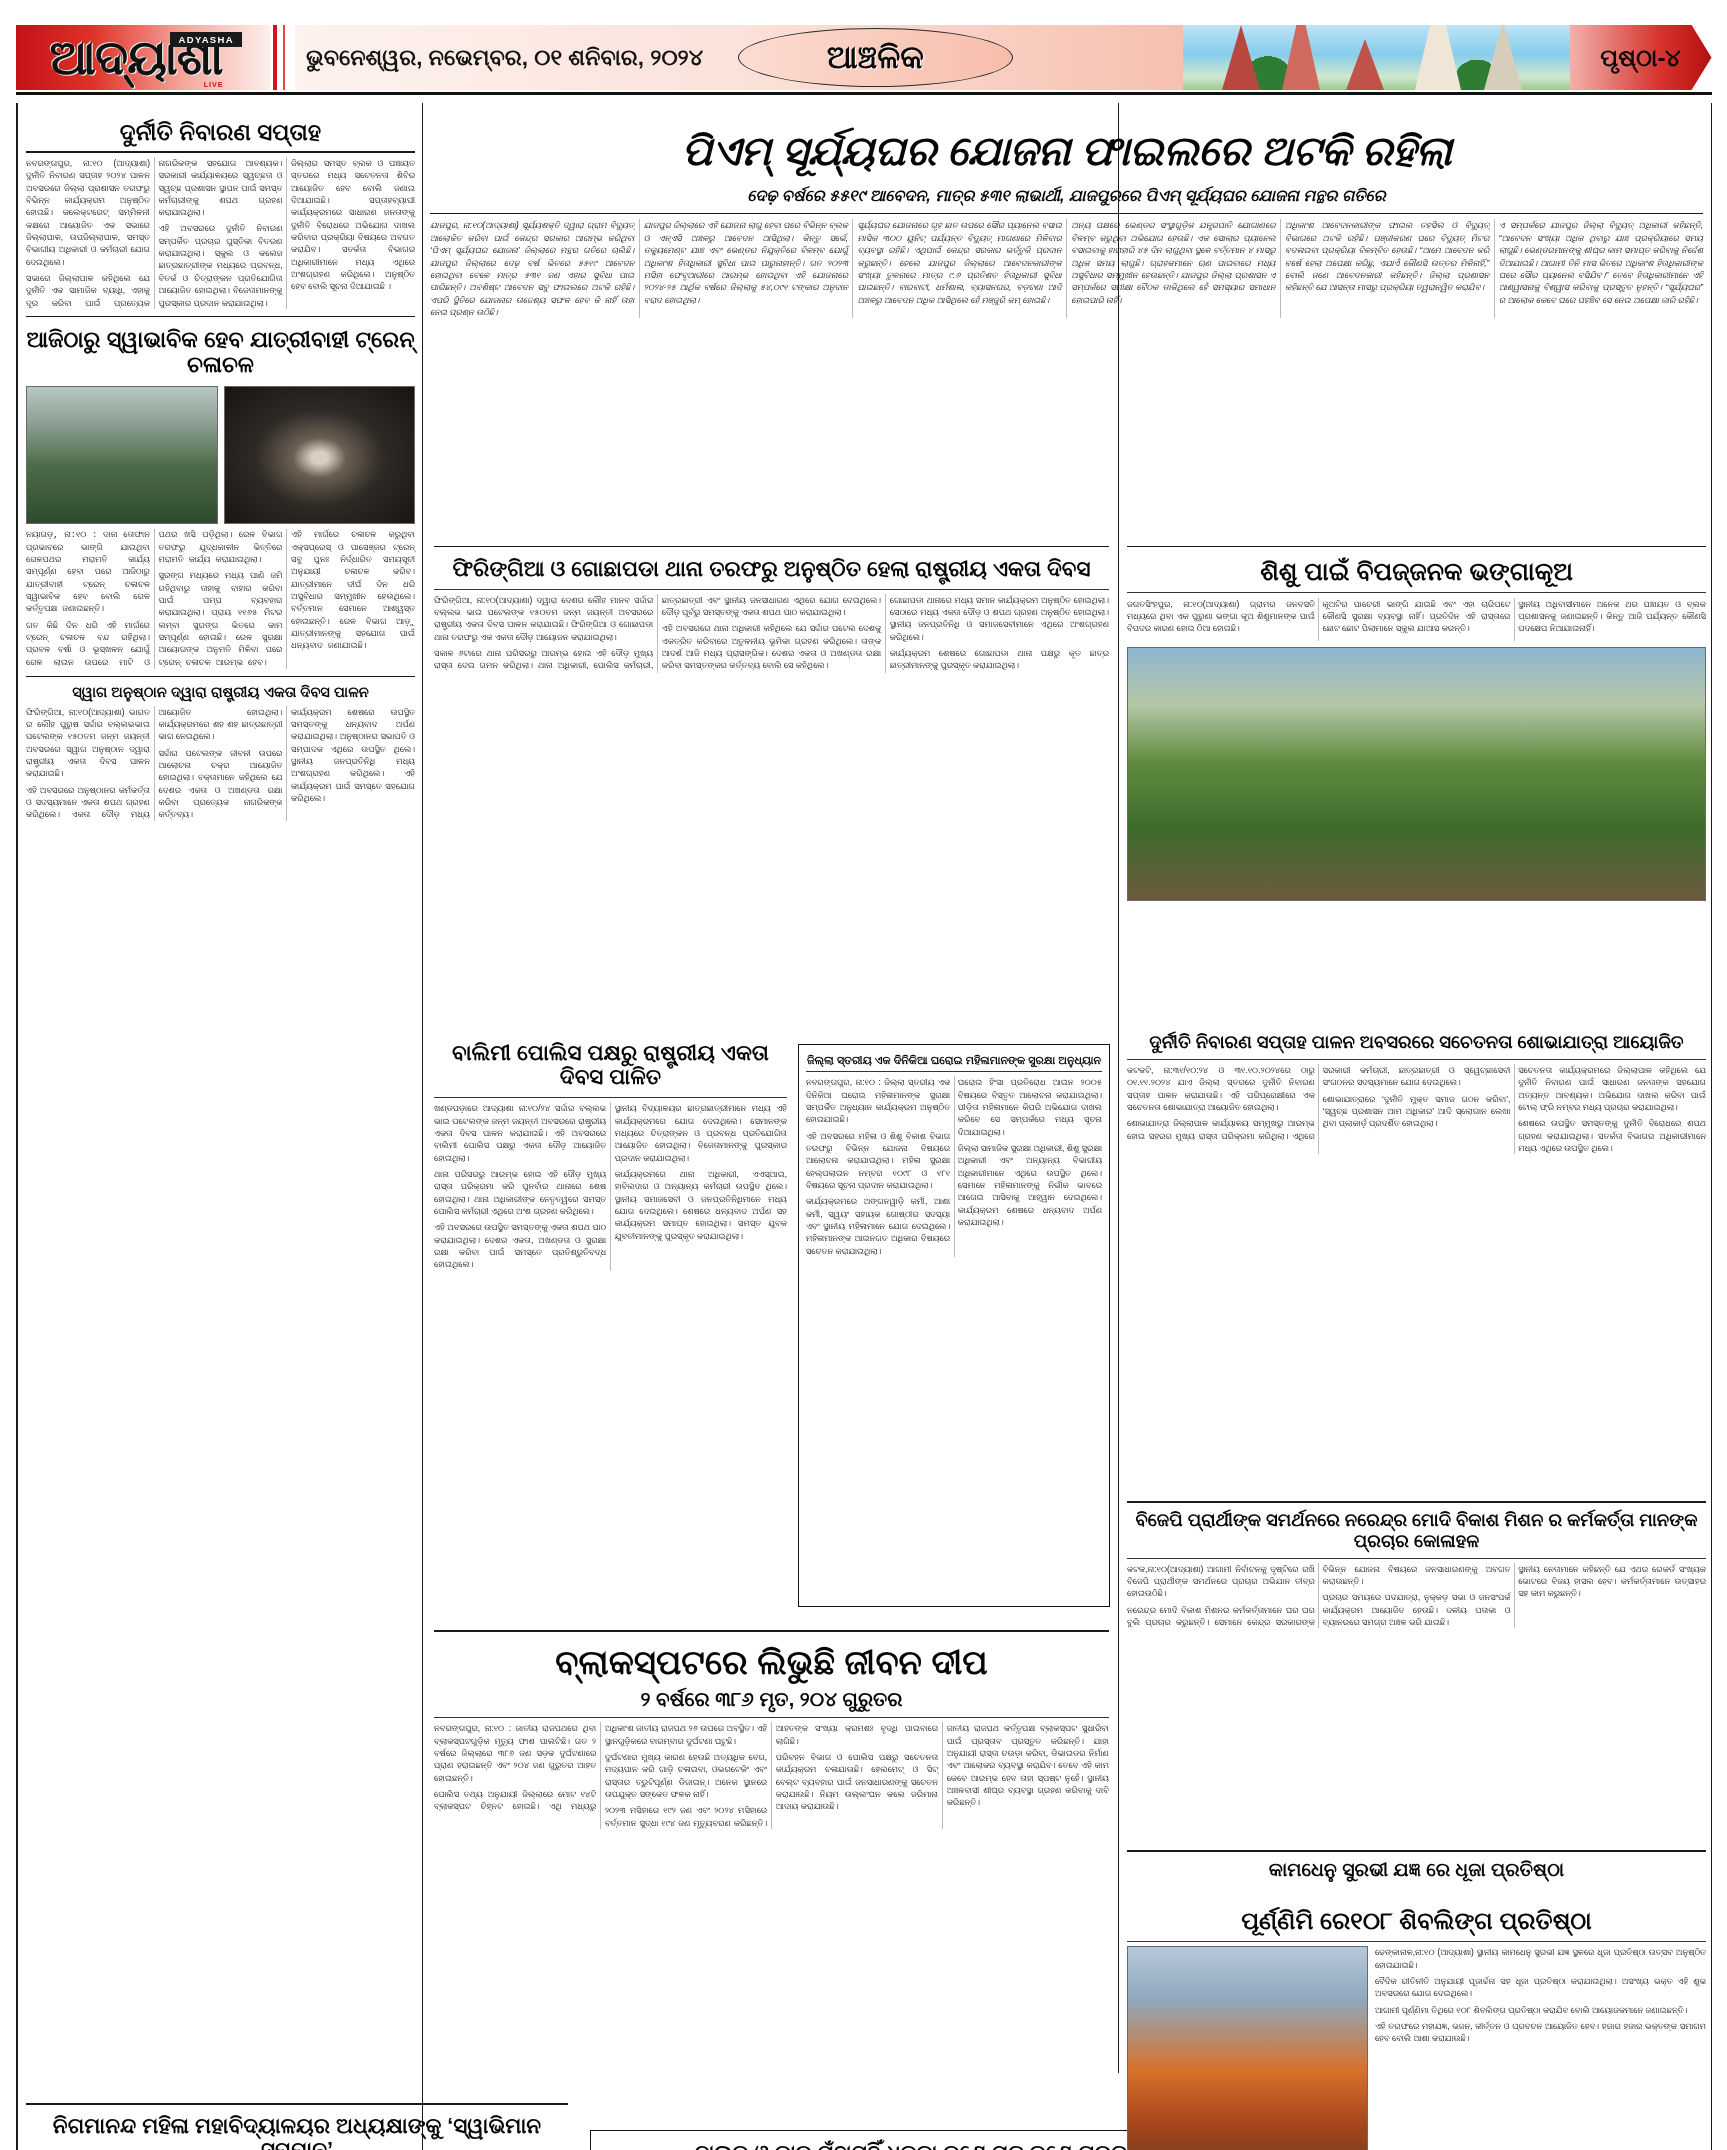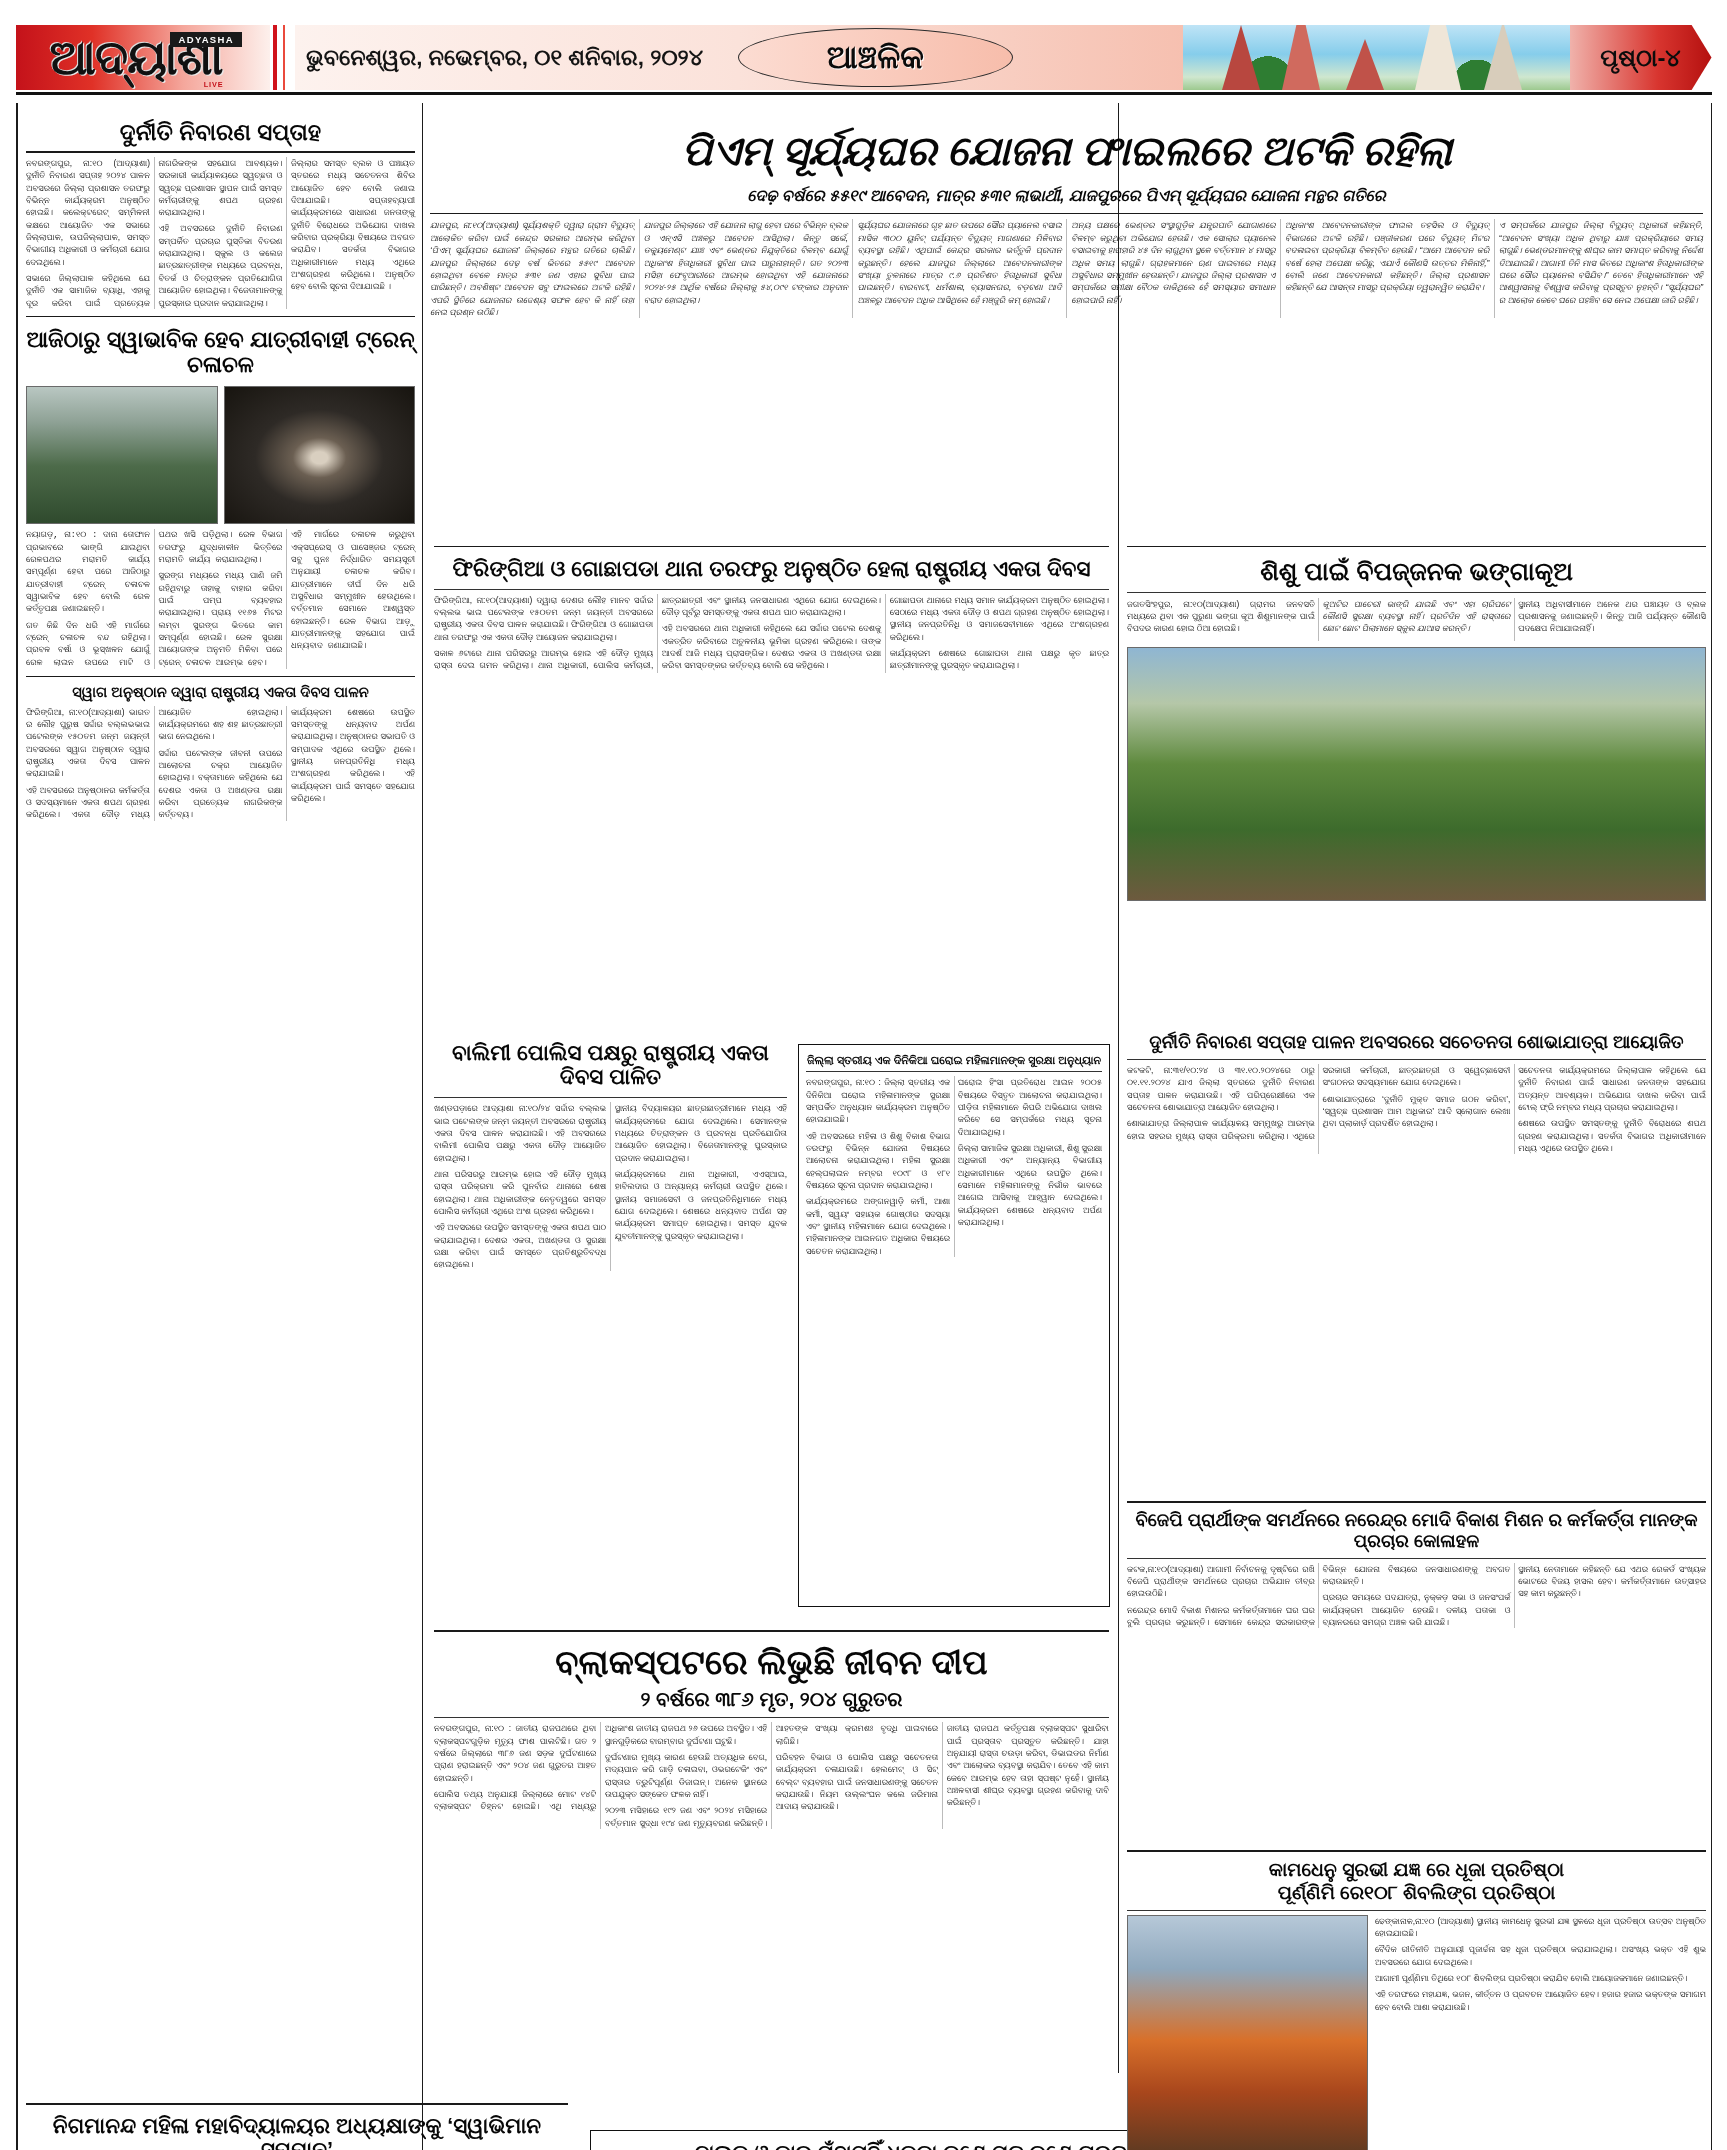--- a/index.html
+++ b/index.html
@@ -273,7 +273,7 @@
     <div class="rule-h-thin" style="margin-bottom:4.3px;"></div>
     <div style="column-count:3;column-gap:7.7px;column-rule:0.4px solid #bbb;">
       <p class="body-text">ଜଗତସିଂହପୁର, ନା:୧୦(ଆଦ୍ୟାଶା) ଗ୍ରାମର ଜନବସତି ମଧ୍ୟରେ ଥିବା ଏକ ପୁରୁଣା ଭଙ୍ଗା କୂଅ ଶିଶୁମାନଙ୍କ ପାଇଁ ବିପଦର କାରଣ ହୋଇ ଠିଆ ହୋଇଛି।</p>
-      <p class="body-text" style="margin-top:16px;font-style:italic;">କୂଅଟିର ପାଚେରୀ ଭାଙ୍ଗି ଯାଇଛି ଏବଂ ଏହା ଚାରିପଟେ କୌଣସି ସୁରକ୍ଷା ବ୍ୟବସ୍ଥା ନାହିଁ। ପ୍ରତିଦିନ ଏହି ରାସ୍ତାରେ ଛୋଟ ଛୋଟ ପିଲାମାନେ ସ୍କୁଲ ଯାଆସ କରନ୍ତି।</p>
+      <p class="body-text" style="margin-top:16px;">କୂଅଟିର ପାଚେରୀ ଭାଙ୍ଗି ଯାଇଛି ଏବଂ ଏହା ଚାରିପଟେ କୌଣସି ସୁରକ୍ଷା ବ୍ୟବସ୍ଥା ନାହିଁ। ପ୍ରତିଦିନ ଏହି ରାସ୍ତାରେ ଛୋଟ ଛୋଟ ପିଲାମାନେ ସ୍କୁଲ ଯାଆସ କରନ୍ତି।</p>
       <p class="body-text" style="margin-top:3.9px;">ସ୍ଥାନୀୟ ଅଧିବାସୀମାନେ ଅନେକ ଥର ପଞ୍ଚାୟତ ଓ ବ୍ଲକ ପ୍ରଶାସନକୁ ଜଣାଇଛନ୍ତି। କିନ୍ତୁ ଆଜି ପର୍ଯ୍ୟନ୍ତ କୌଣସି ପଦକ୍ଷେପ ନିଆଯାଇନାହିଁ।</p>
     </div>
     <div class="photo ph-well" style="width:100%;height:254px;margin-top:6px;"></div>

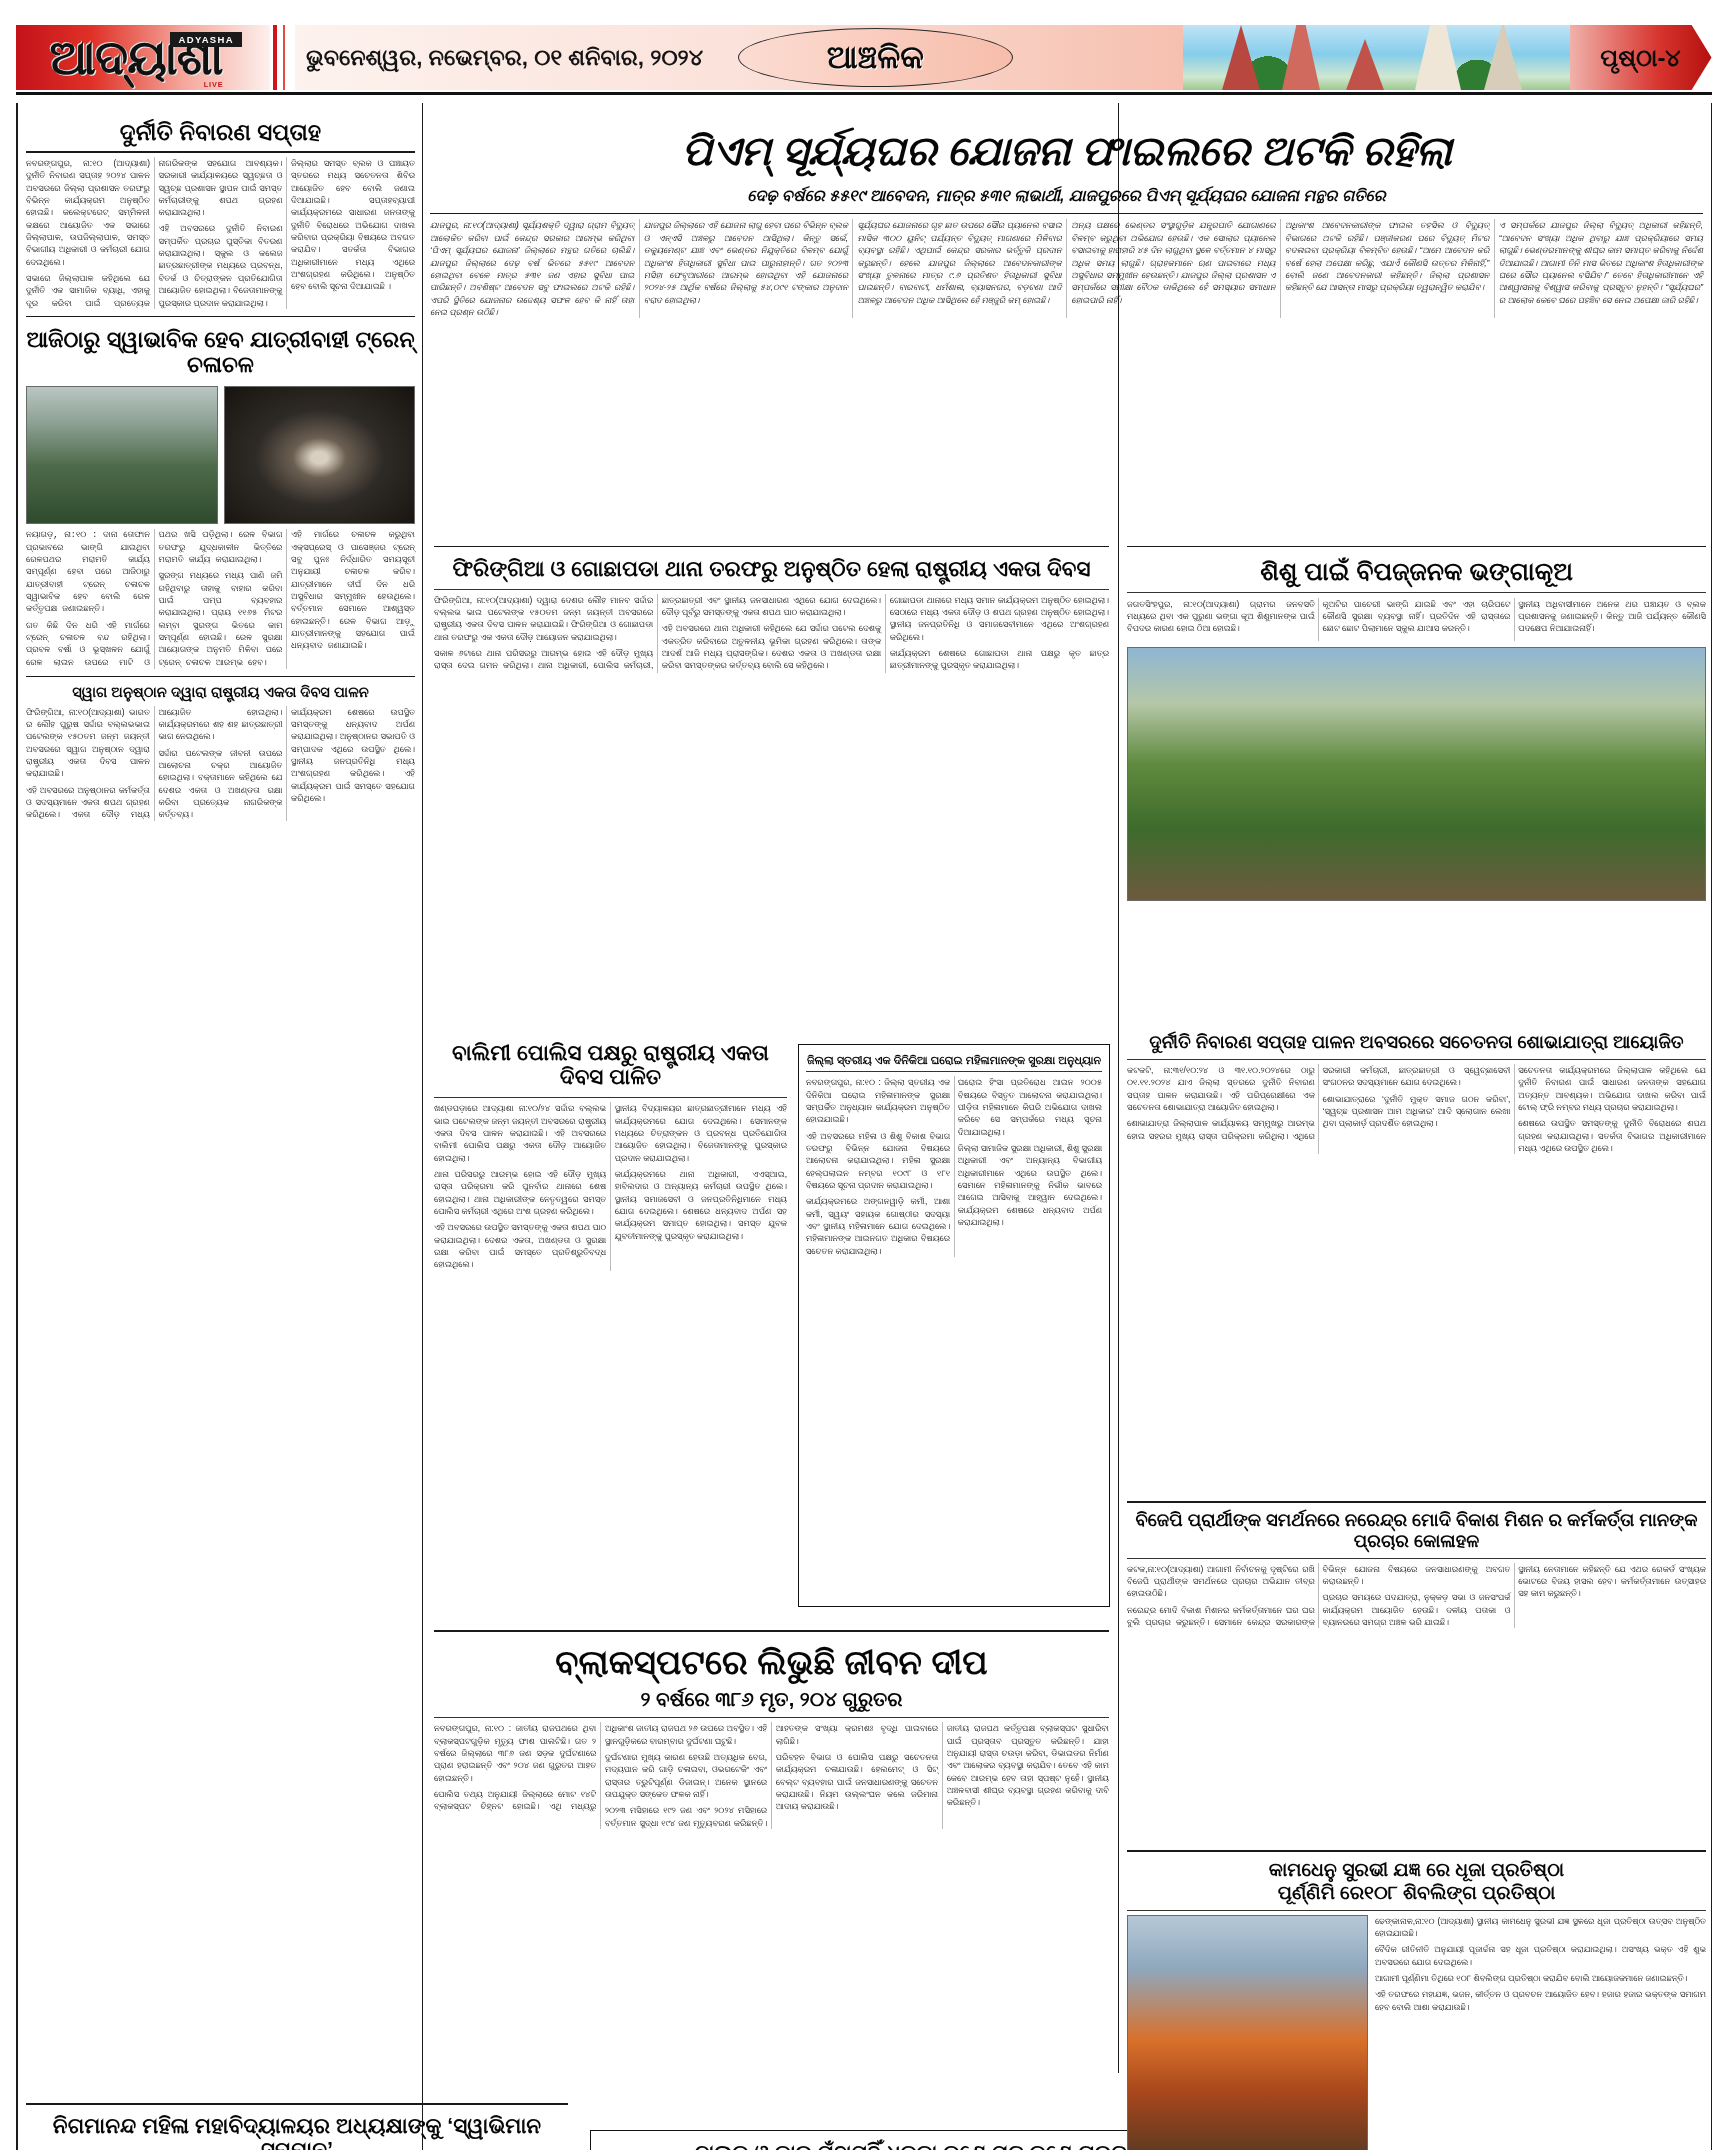--- a/index.html
+++ b/index.html
@@ -307,7 +307,7 @@
 <div style="position:absolute;left:1127px;top:1850px;width:579px;">
   <div class="rule-h" style="height:1.7px;"></div>
   <div class="hl" style="font-size:19px;padding:6.9px 0 1.7px;">କାମଧେନୁ ସୁରଭୀ ଯଜ୍ଞ ରେ ଧୂଜା ପ୍ରତିଷ୍ଠା</div>
-  <div class="hl" style="font-size:19px;padding:0 0 6.9px;">ପୂର୍ଣ୍ଣିମି ରେ୧୦୮ ଶିବଲିଙ୍ଗ ପ୍ରତିଷ୍ଠା</div>
+  <div class="hl" style="font-size:24px;padding:0 0 6.9px;margin-top:26px;">ପୂର୍ଣ୍ଣିମି ରେ୧୦୮ ଶିବଲିଙ୍ଗ ପ୍ରତିଷ୍ଠା</div>
   <div class="rule-h-thin" style="margin-bottom:4.3px;"></div>
   <div style="display:flex;gap:6.9px;">
     <div class="photo ph-saffron" style="width:241px;height:241px;flex:none;"></div>

